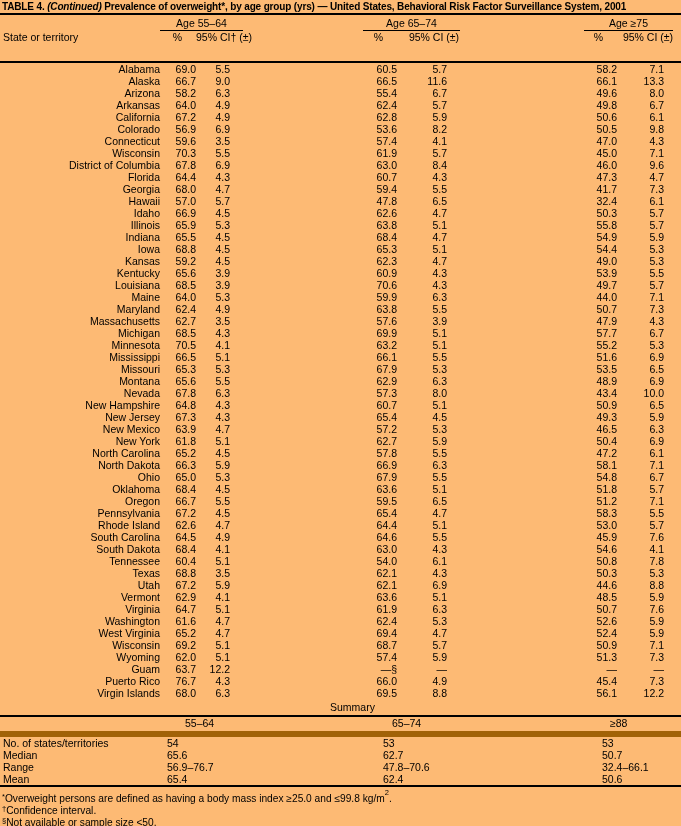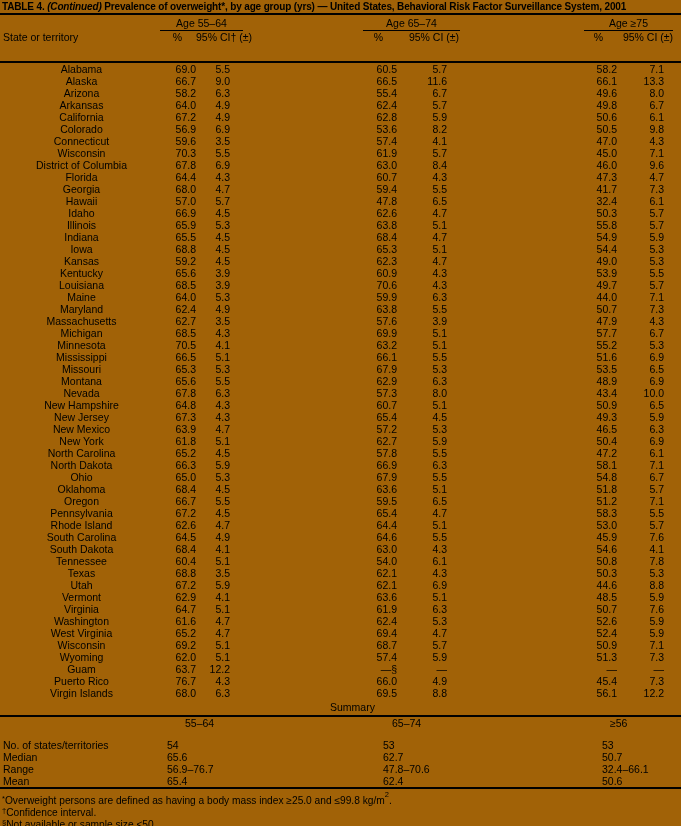--- a/index.html
+++ b/index.html
@@ -8,7 +8,7 @@
     position: relative;
     width: 681px;
     height: 826px;
-    background: #a16207;
+    background: #fdba74;
     color: #000;
     font-family: "Liberation Sans", sans-serif;
     font-size: 10.5px;

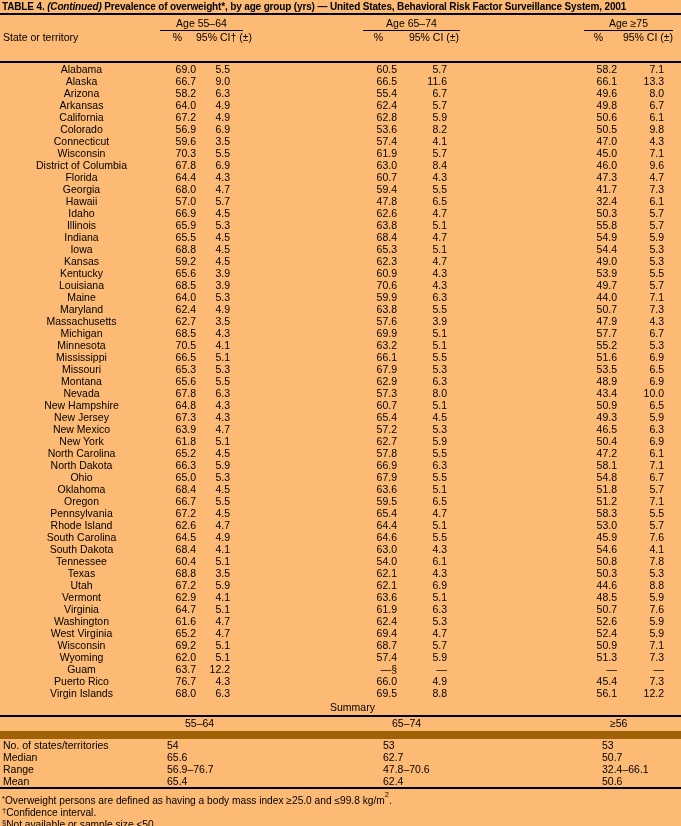--- a/index.html
+++ b/index.html
@@ -43,7 +43,7 @@
 
   
   tbody td { height: 12px; line-height: 12px; }
-  td.state { text-align: center; padding-left: 3px; }
+  td.state { text-align: right; padding-left: 3px; }
   td.pct { text-align: right; }
   td.ci { text-align: right; }
   td.ci0 { padding-right: 15px; }

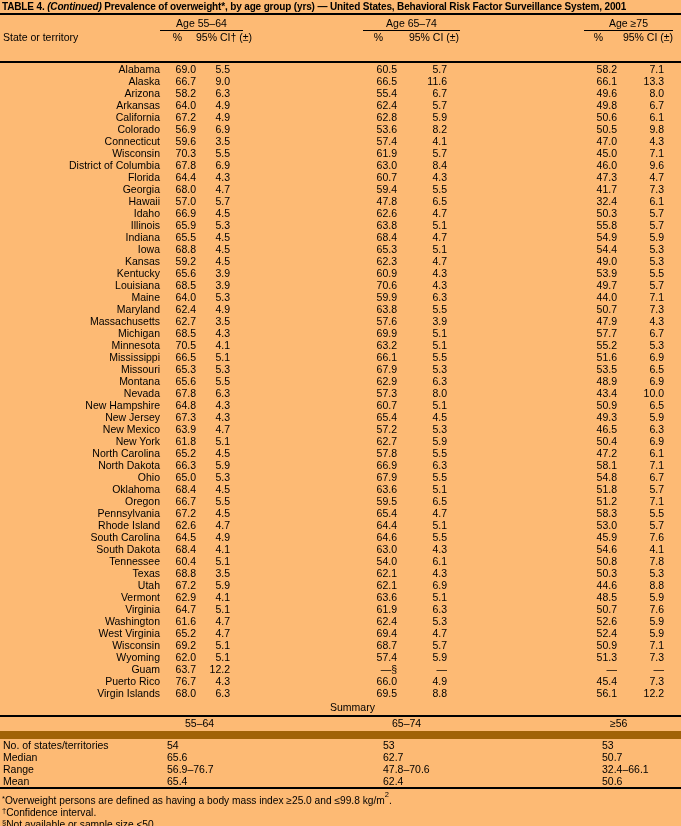--- a/index.html
+++ b/index.html
@@ -52,7 +52,7 @@
 
   
   .summary-title { height: 16px; line-height: 16px; text-align: center; margin-left: 24px; }
-  .summary thead th { vertical-align: bottom; height: 17px; padding-bottom: 2px; border-bottom: 8px solid #a16207; text-align: left; }
+  .summary thead th { vertical-align: bottom; height: 17px; padding-bottom: 2px; border-bottom: 6px solid #a16207; text-align: left; }
   .summary th.sh1 { padding-left: 25px; }
   .summary th.sh2 { padding-left: 16px; }
   .summary th.sh3 { padding-left: 15px; }

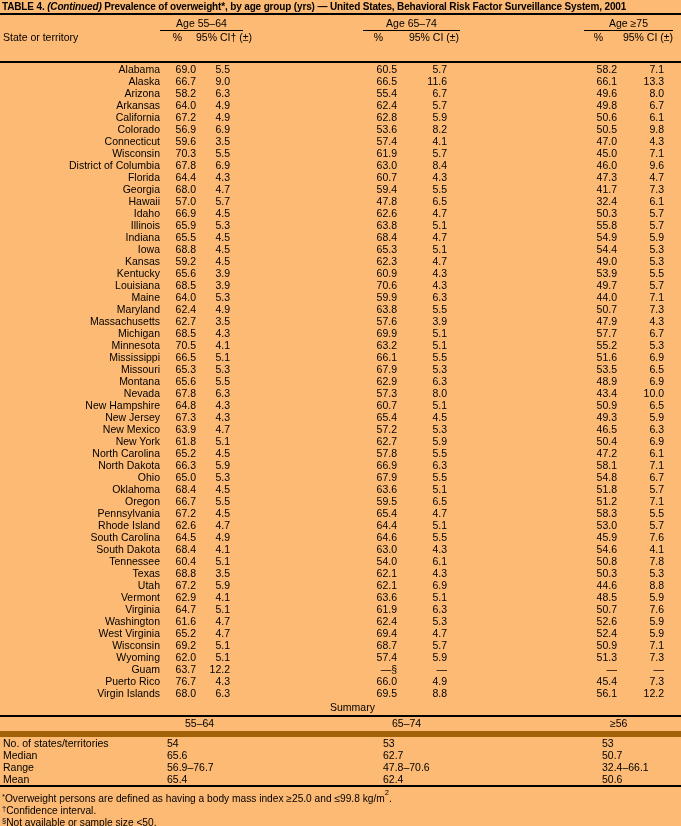--- a/index.html
+++ b/index.html
@@ -603,7 +603,7 @@
         <th></th>
         <th class="sh1">55–64</th>
         <th class="sh2">65–74</th>
-        <th class="sh3">≥56</th>
+        <th class="sh3">≥88</th>
       </tr>
     </thead>
     <tbody>

